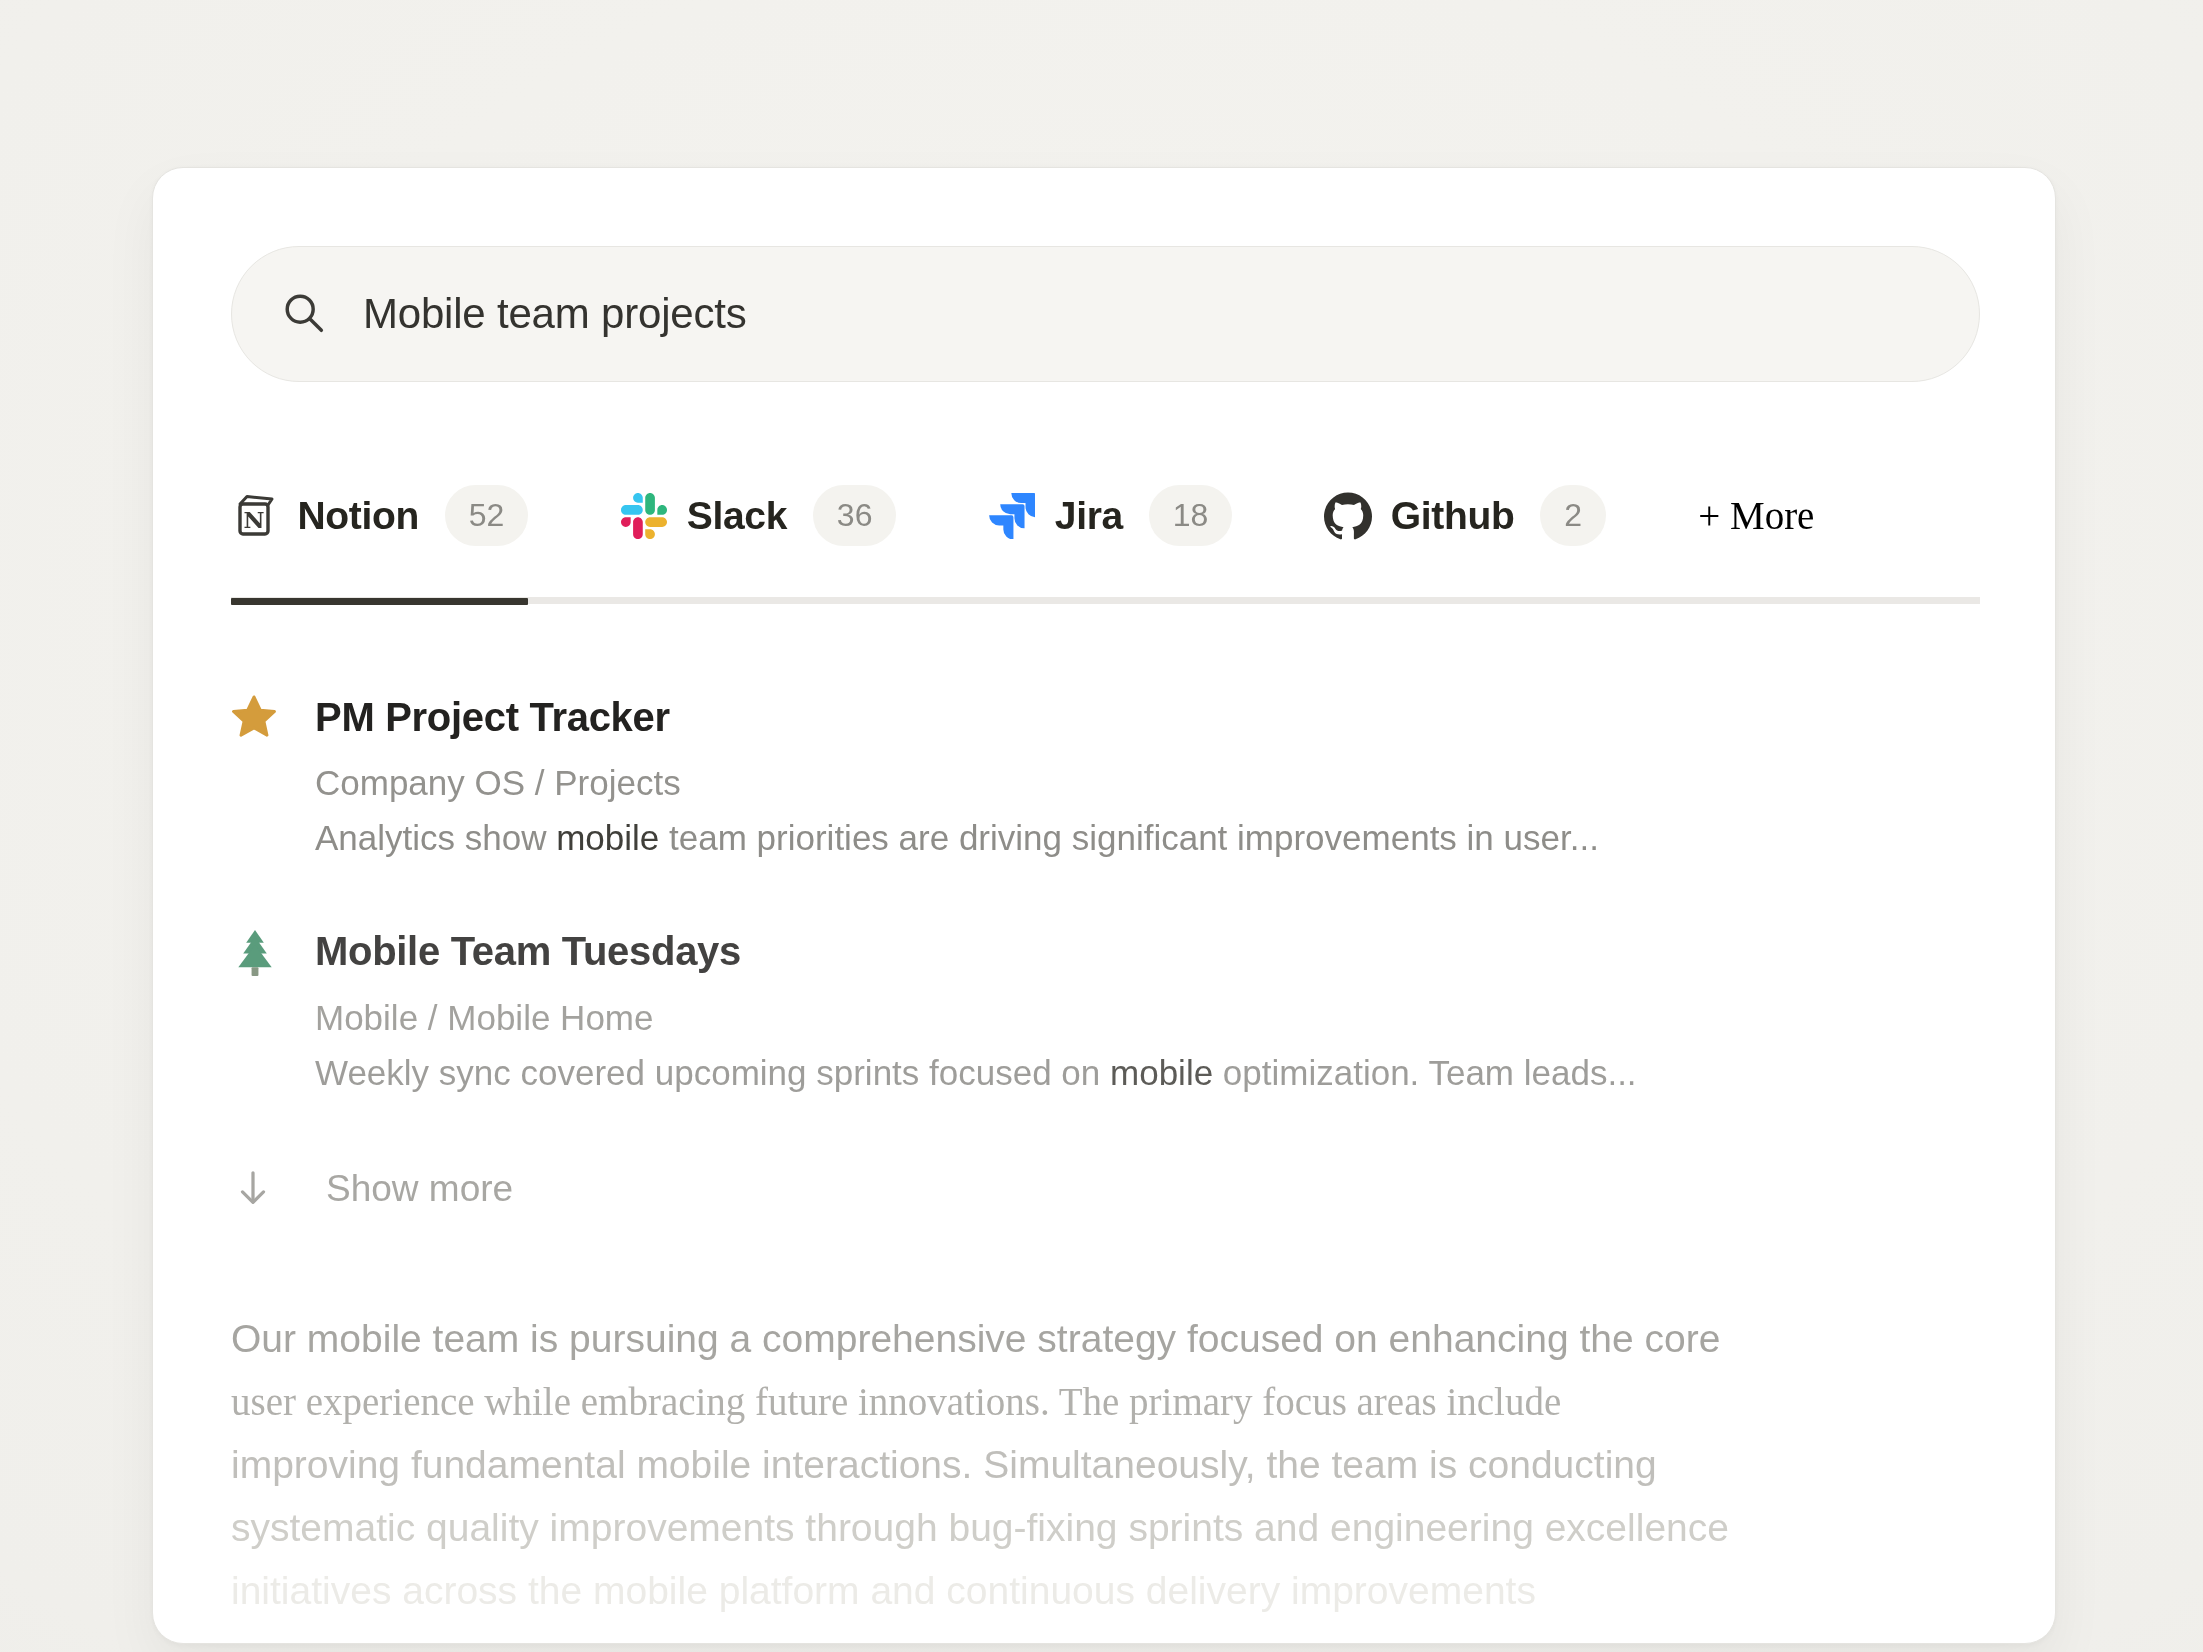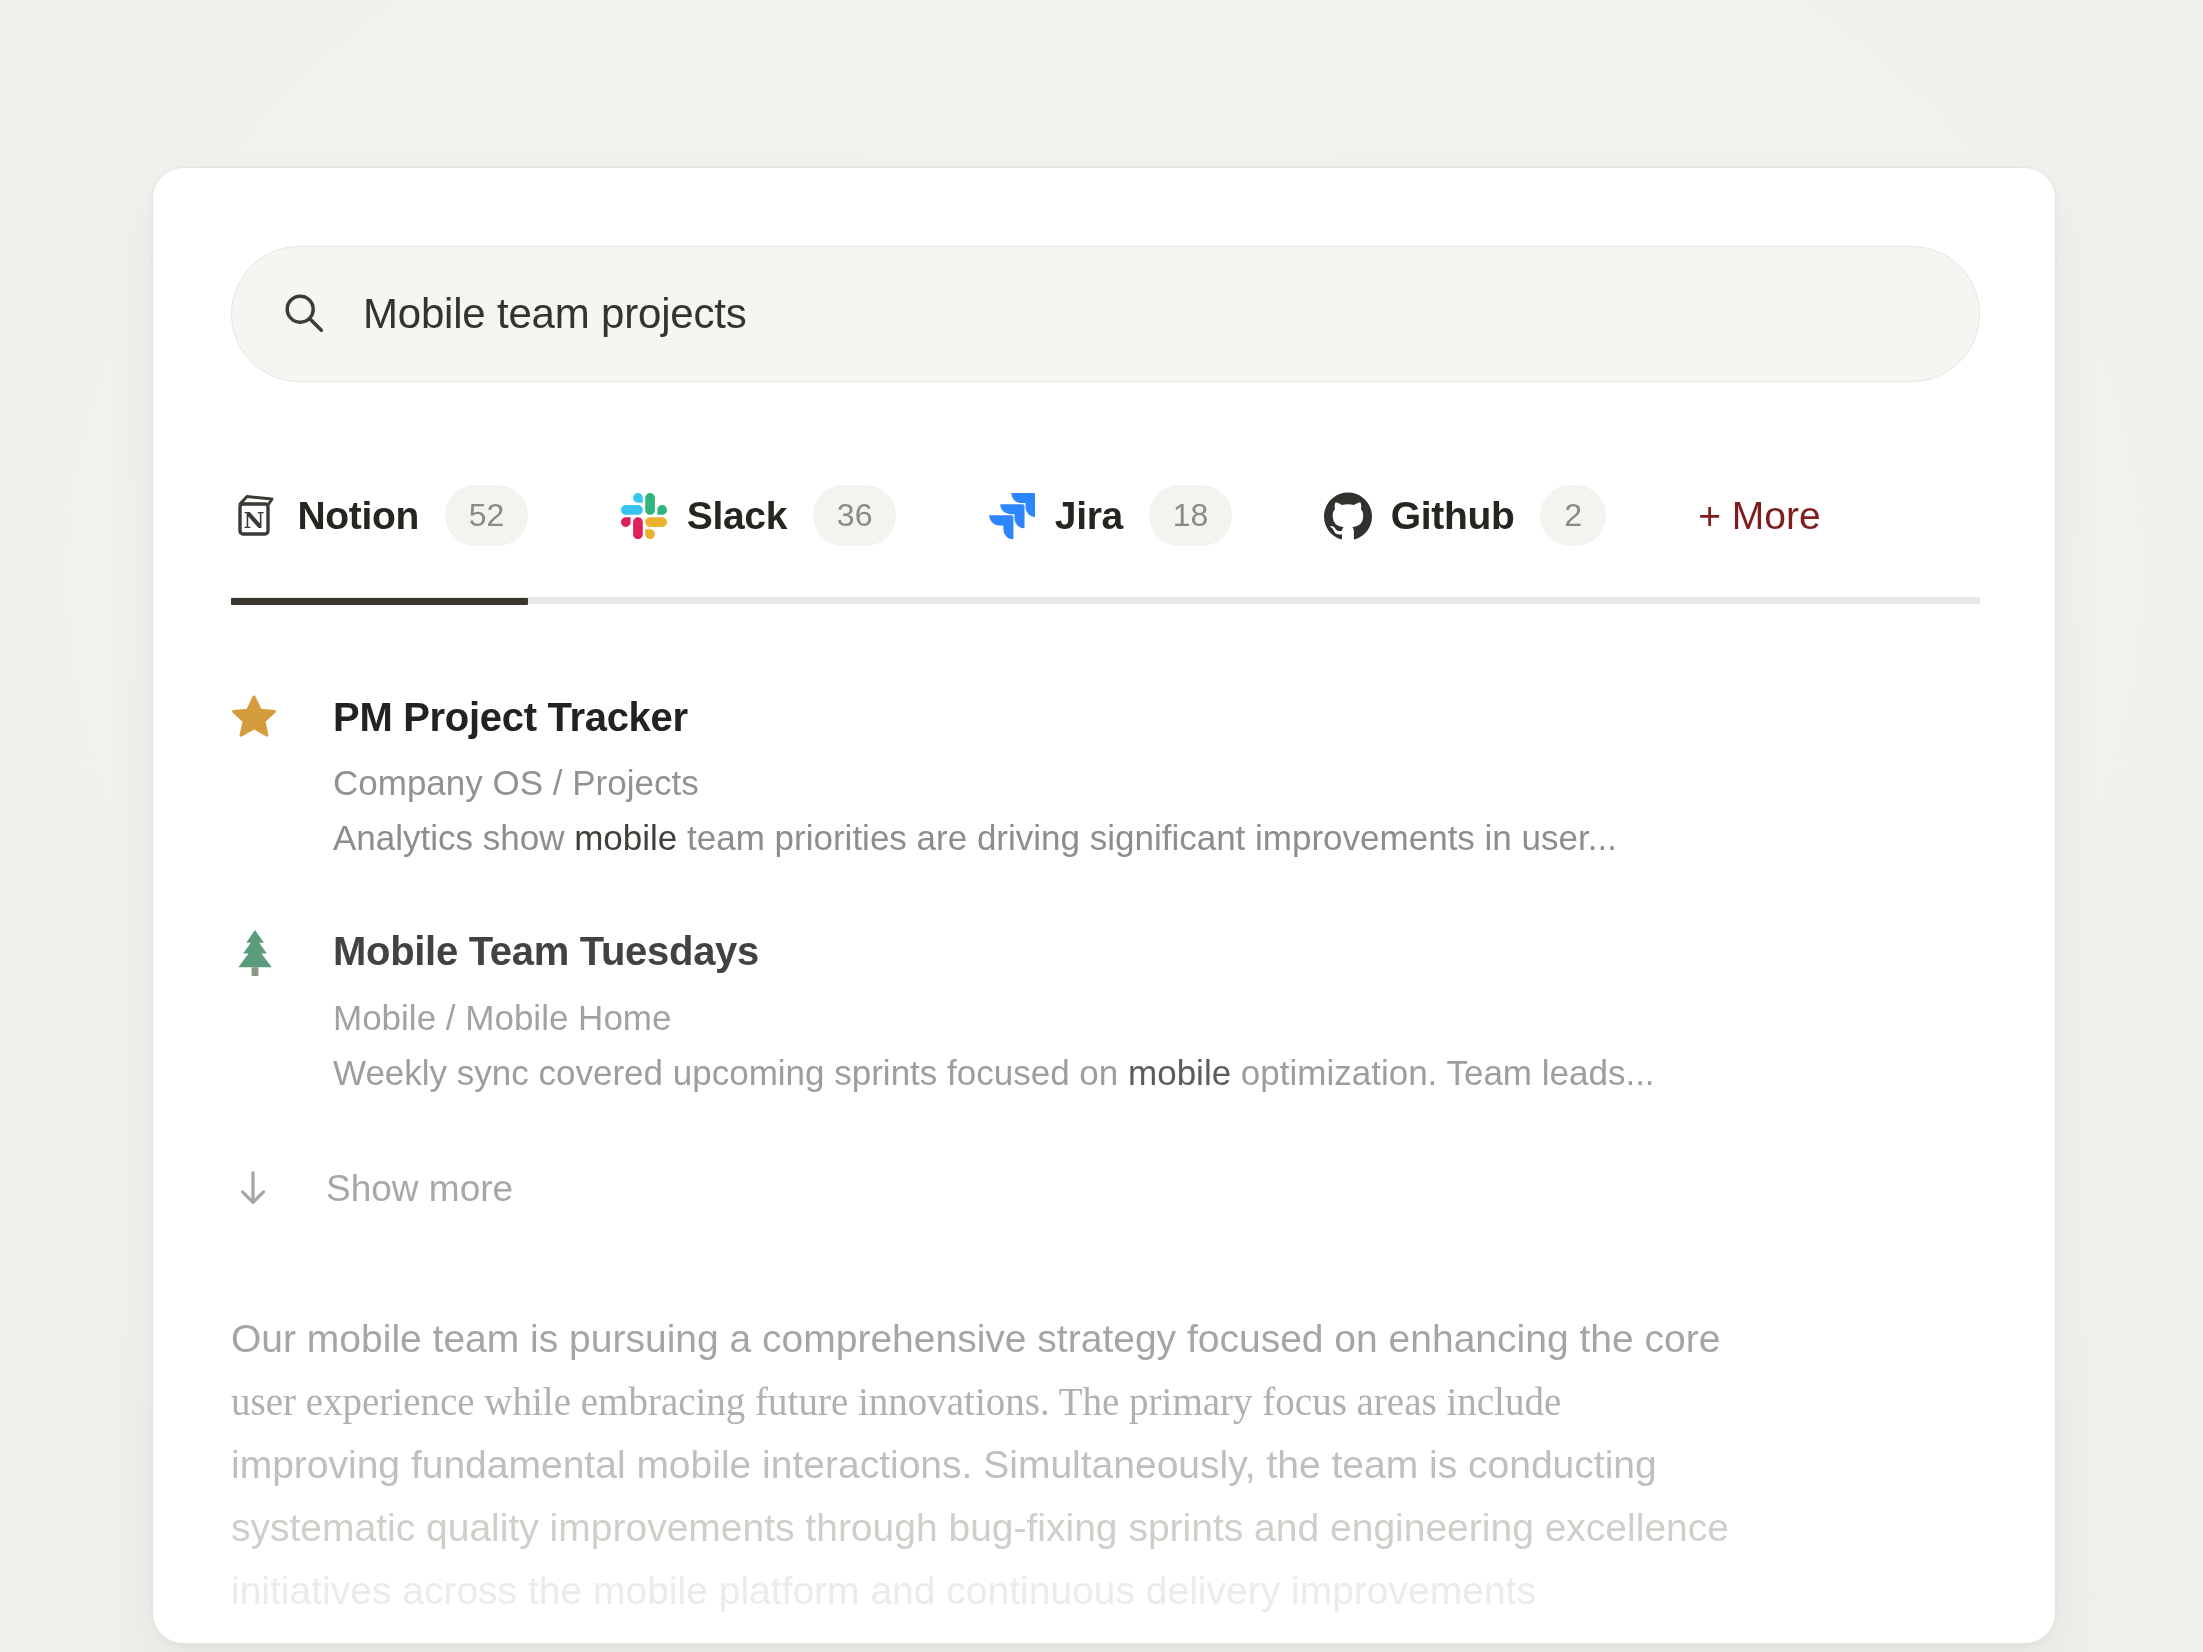--- a/index.html
+++ b/index.html
@@ -39,7 +39,7 @@
     content:""; position:absolute; left:0; right:0; bottom:-59px; height:7.3px;
     background:#38362f; border-radius:0.9px;
   }
-  .tab-more { font-size:39px; font-weight:500; color:#7f1d1d; cursor:pointer; }
+  .tab-more { font-size:39px; font-weight:500; color:#000000; cursor:pointer;font-family:Liberation Serif, serif; }
   
   .results { margin-top:88px; }
   .result { display:flex; gap:58px; margin-bottom:66px; }

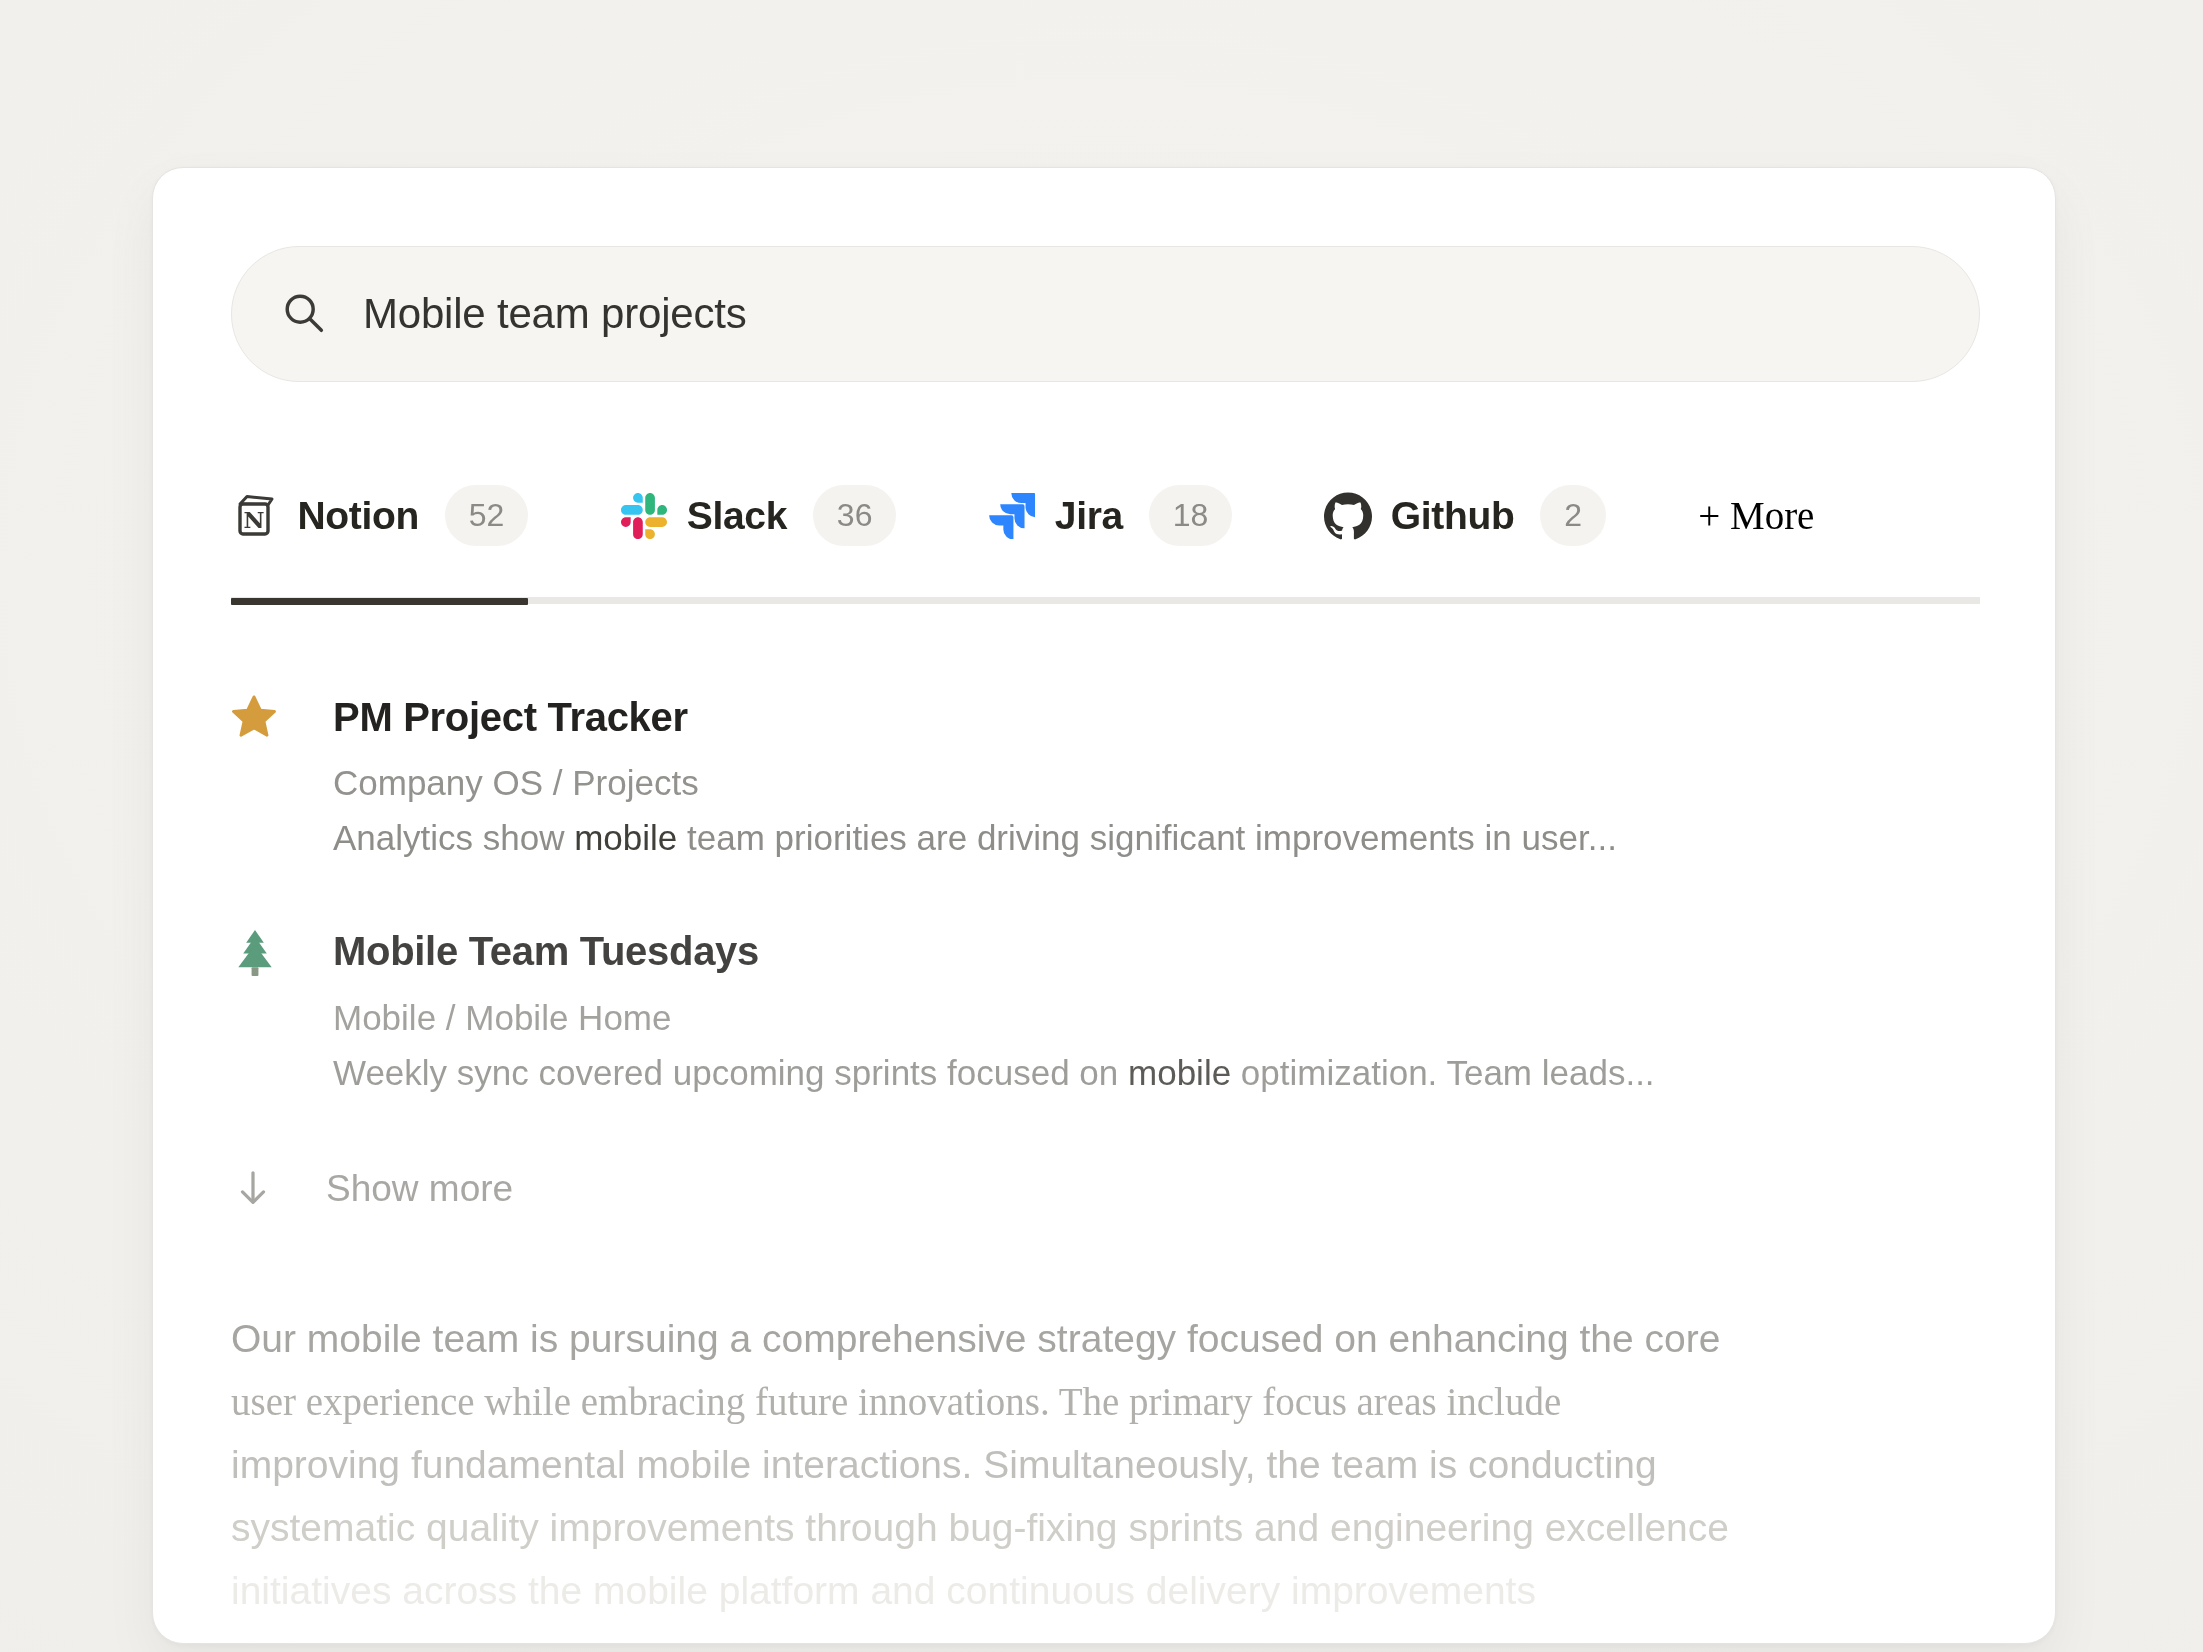--- a/index.html
+++ b/index.html
@@ -42,7 +42,7 @@
   .tab-more { font-size:39px; font-weight:500; color:#000000; cursor:pointer;font-family:Liberation Serif, serif; }
   
   .results { margin-top:88px; }
-  .result { display:flex; gap:58px; margin-bottom:66px; }
+  .result { display:flex; gap:40px; margin-bottom:66px; }
   .result.dim { opacity:0.85; }
   .ricon { flex:0 0 44px; width:44px; padding-top:1.8px; }
   .rtitle { font-size:40px; font-weight:700; color:#232220; line-height:51px; letter-spacing:-0.3px; }

